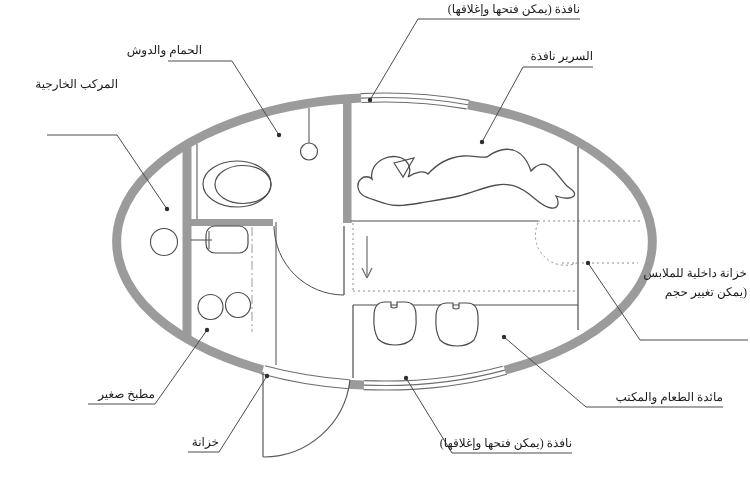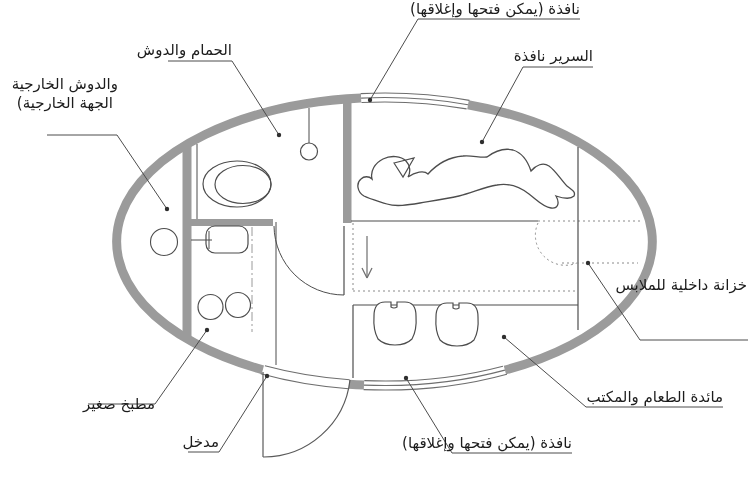--- a/index.html
+++ b/index.html
@@ -6,8 +6,8 @@
   .stage{position:relative;width:750px;height:496px;background:#fff;overflow:hidden;
          font-family:"DejaVu Sans",sans-serif;}
   .stage svg{position:absolute;left:0;top:0;}
-  .label{position:absolute;font-size:15px;line-height:16px;color:#1c1c1c;
-         white-space:nowrap;text-align:center;}
+  .label{position:absolute;font-size:12px;line-height:16px;color:#1c1c1c;
+         white-space:nowrap;text-align:right;font-family:Liberation Serif, serif;}
   .label.multi{line-height:19px;}
   .wardrobe-label{line-height:20px;}
 </style>

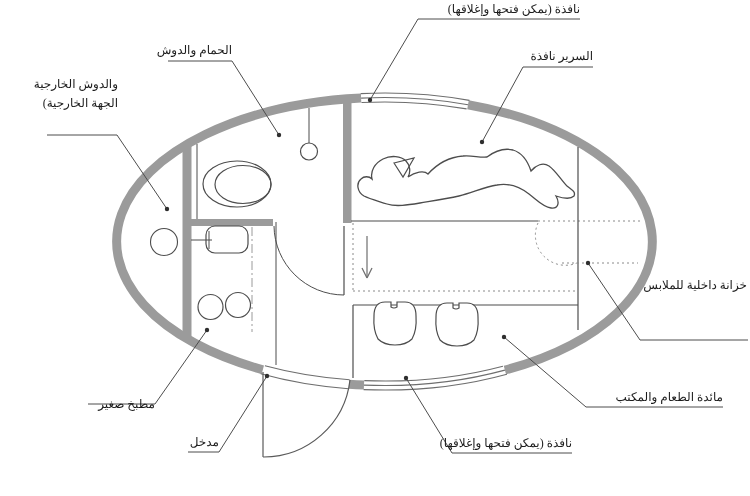--- a/index.html
+++ b/index.html
@@ -169,7 +169,7 @@
     <span>السرير نافذة</span>
   </div>
 
-  <div class="label" dir="rtl" style="right:518px;top:42px;">
+  <div class="label" dir="rtl" style="right:548px;top:42px;">
     <span>الحمام والدوش</span>
   </div>
 

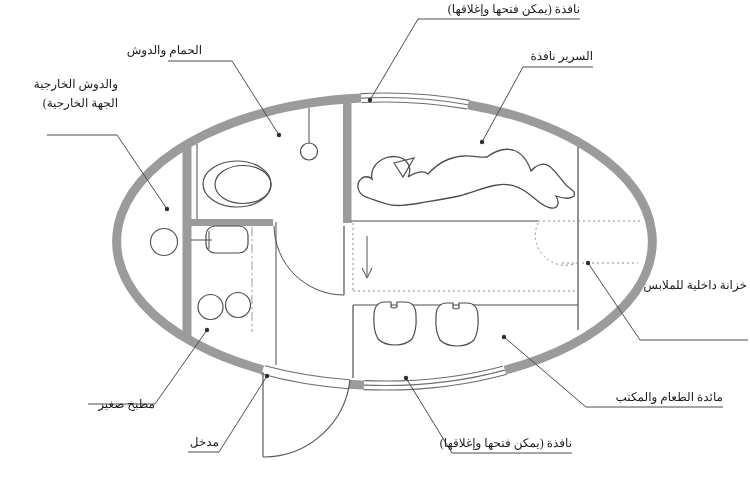--- a/index.html
+++ b/index.html
@@ -174,7 +174,7 @@
   </div>
 
   <div class="label multi" dir="rtl" style="right:632px;top:75px;">
-    <div>والدوش الخارجية</div>
+    <div>المركب الخارجية</div>
     <div>الجهة الخارجية)</div>
   </div>
 

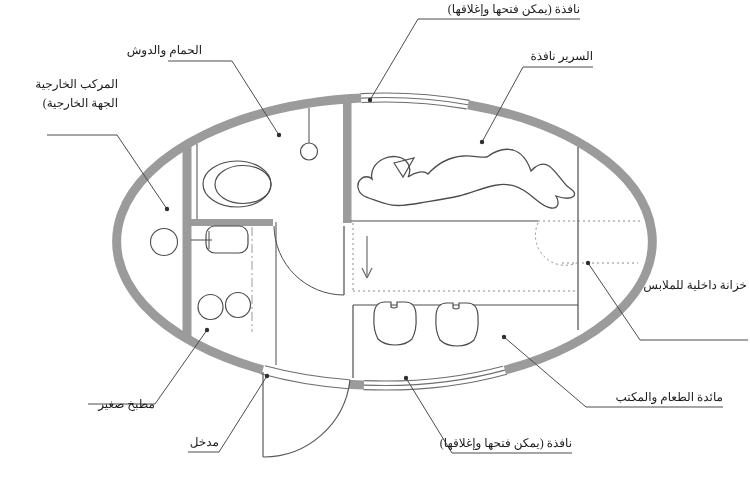--- a/index.html
+++ b/index.html
@@ -175,7 +175,6 @@
 
   <div class="label multi" dir="rtl" style="right:632px;top:75px;">
     <div>المركب الخارجية</div>
-    <div>الجهة الخارجية)</div>
   </div>
 
   <div class="label multi wardrobe-label" dir="rtl" style="right:3px;top:276px;">

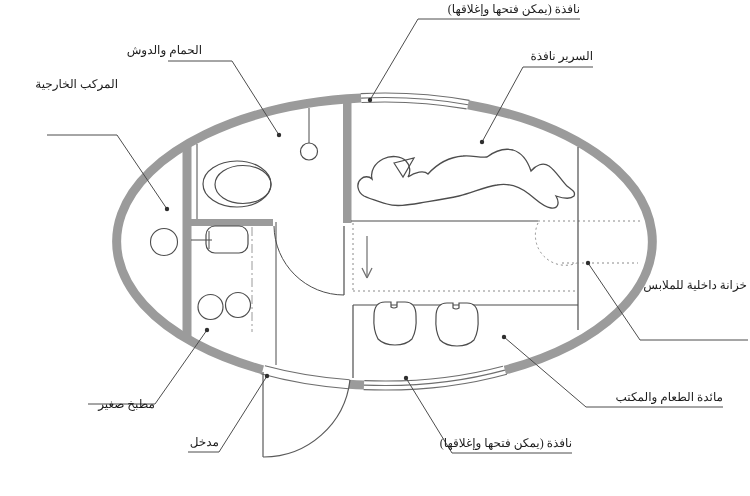--- a/index.html
+++ b/index.html
@@ -177,7 +177,7 @@
     <div>المركب الخارجية</div>
   </div>
 
-  <div class="label multi wardrobe-label" dir="rtl" style="right:3px;top:276px;">
+  <div class="label multi wardrobe-label" dir="rtl" style="right:3px;top:264px;">
     <div>خزانة داخلية للملابس</div>
   </div>
 

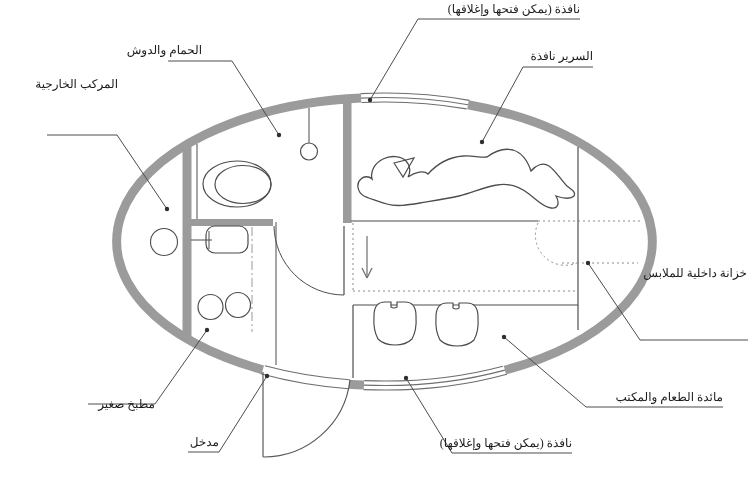--- a/index.html
+++ b/index.html
@@ -179,6 +179,7 @@
 
   <div class="label multi wardrobe-label" dir="rtl" style="right:3px;top:264px;">
     <div>خزانة داخلية للملابس</div>
+    <div>(يمكن تغيير حجم</div>
   </div>
 
   <div class="label" dir="rtl" style="right:27px;top:389px;margin-left:28px;">

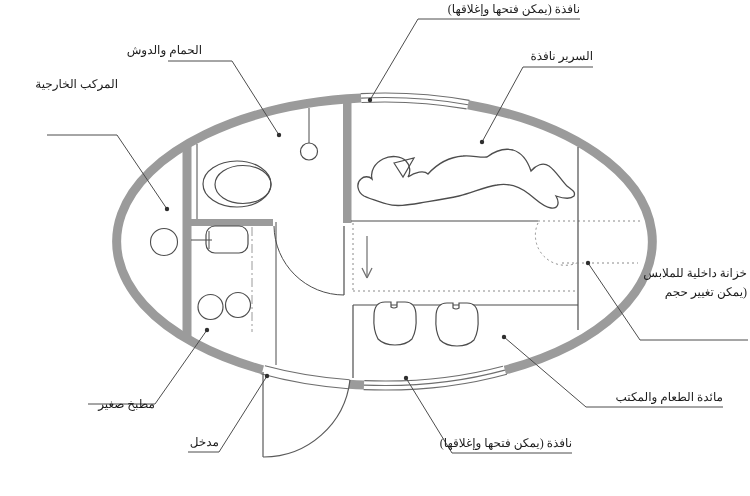--- a/index.html
+++ b/index.html
@@ -194,7 +194,7 @@
     <span>مدخل</span>
   </div>
 
-  <div class="label" dir="rtl" style="right:595px;top:396px;">
+  <div class="label" dir="rtl" style="right:595px;top:386px;">
     <span>مطبخ صغير</span>
   </div>
 

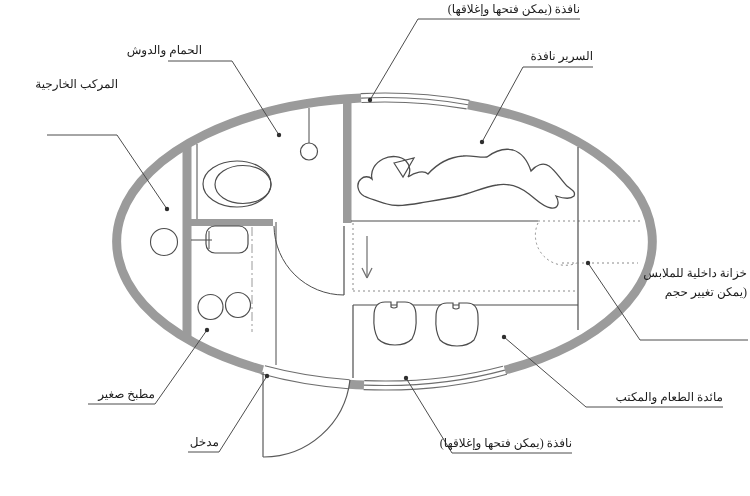--- a/index.html
+++ b/index.html
@@ -191,7 +191,7 @@
   </div>
 
   <div class="label" dir="rtl" style="right:531px;top:434px;">
-    <span>مدخل</span>
+    <span>خزانة</span>
   </div>
 
   <div class="label" dir="rtl" style="right:595px;top:386px;">

